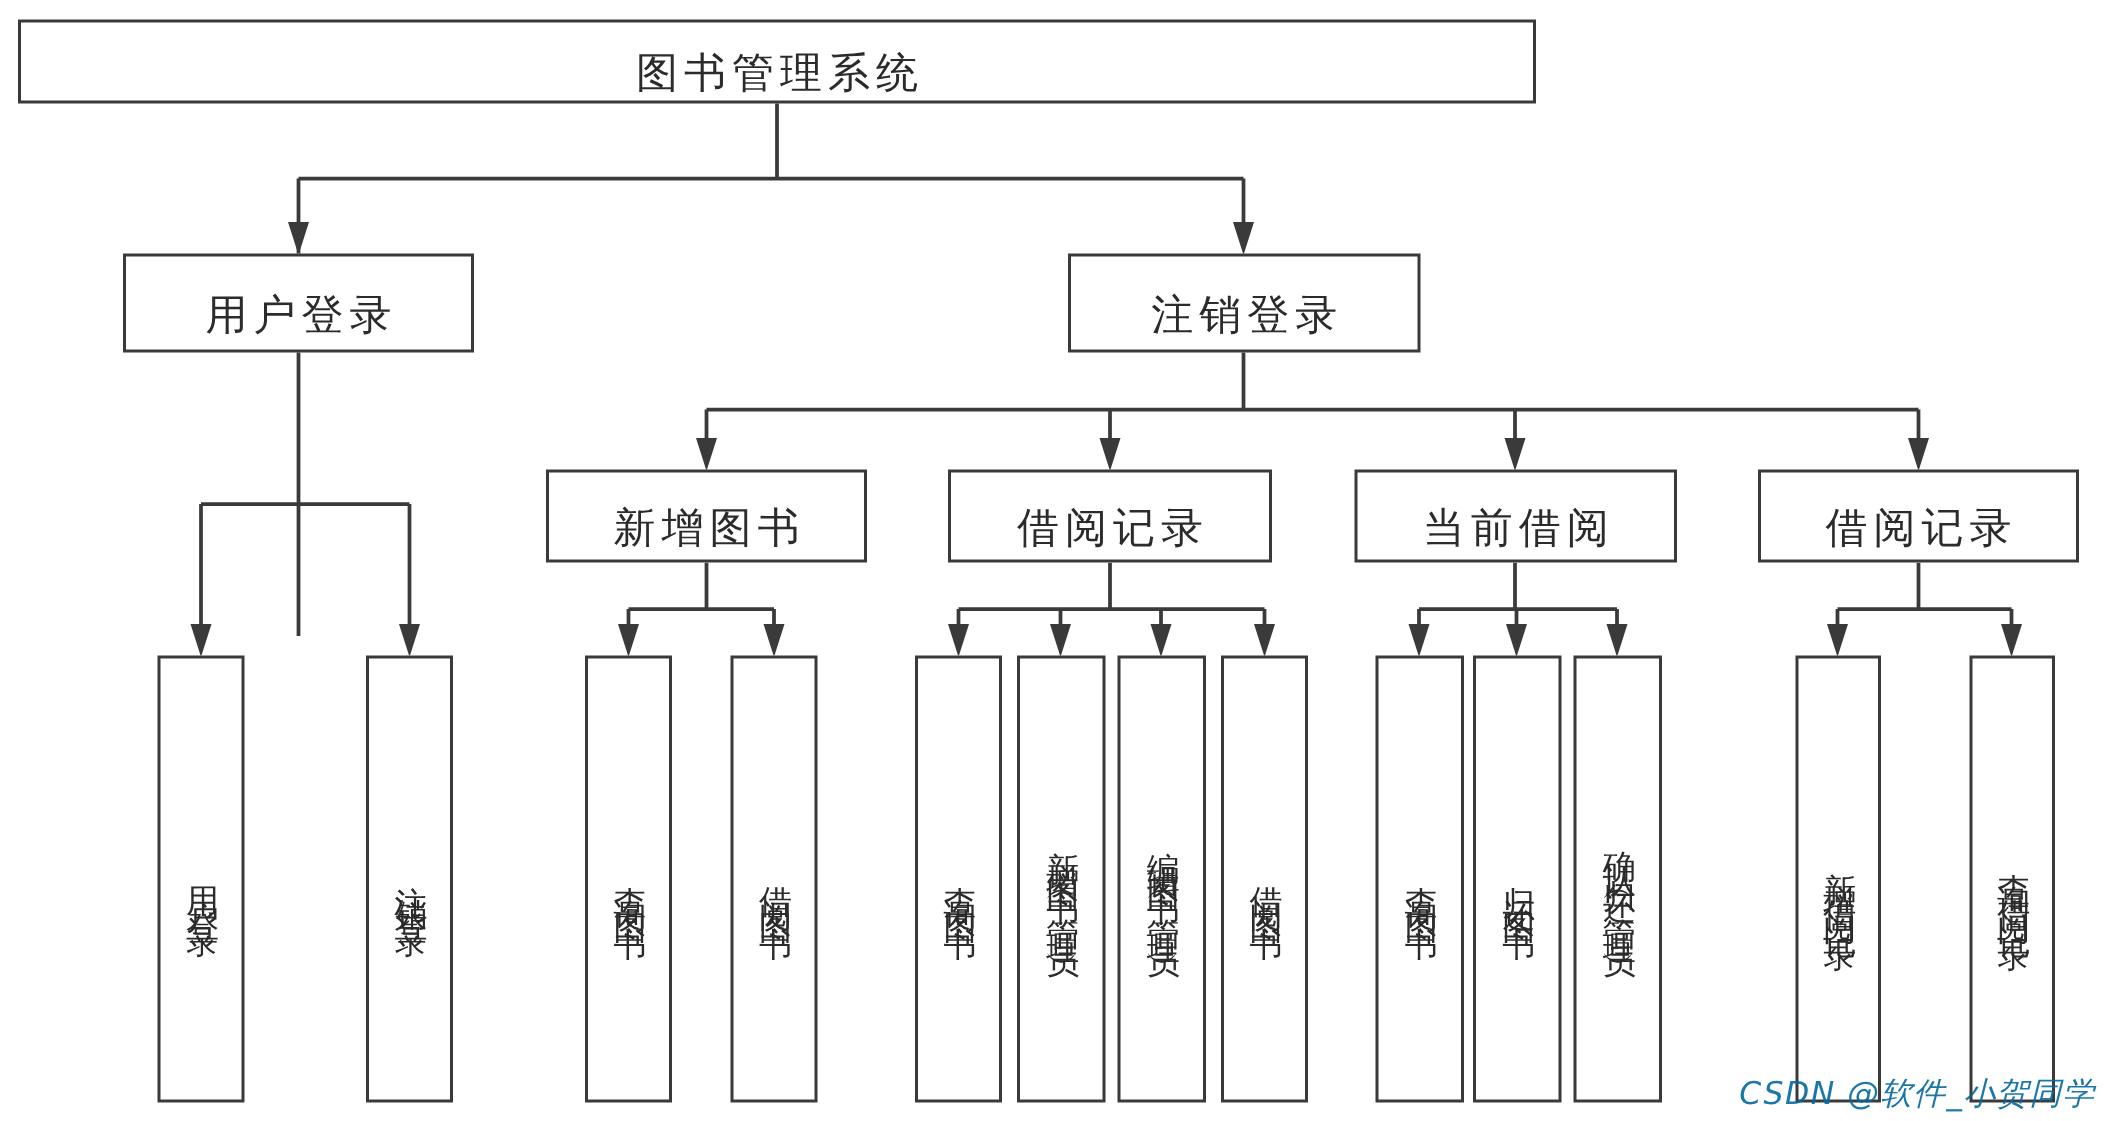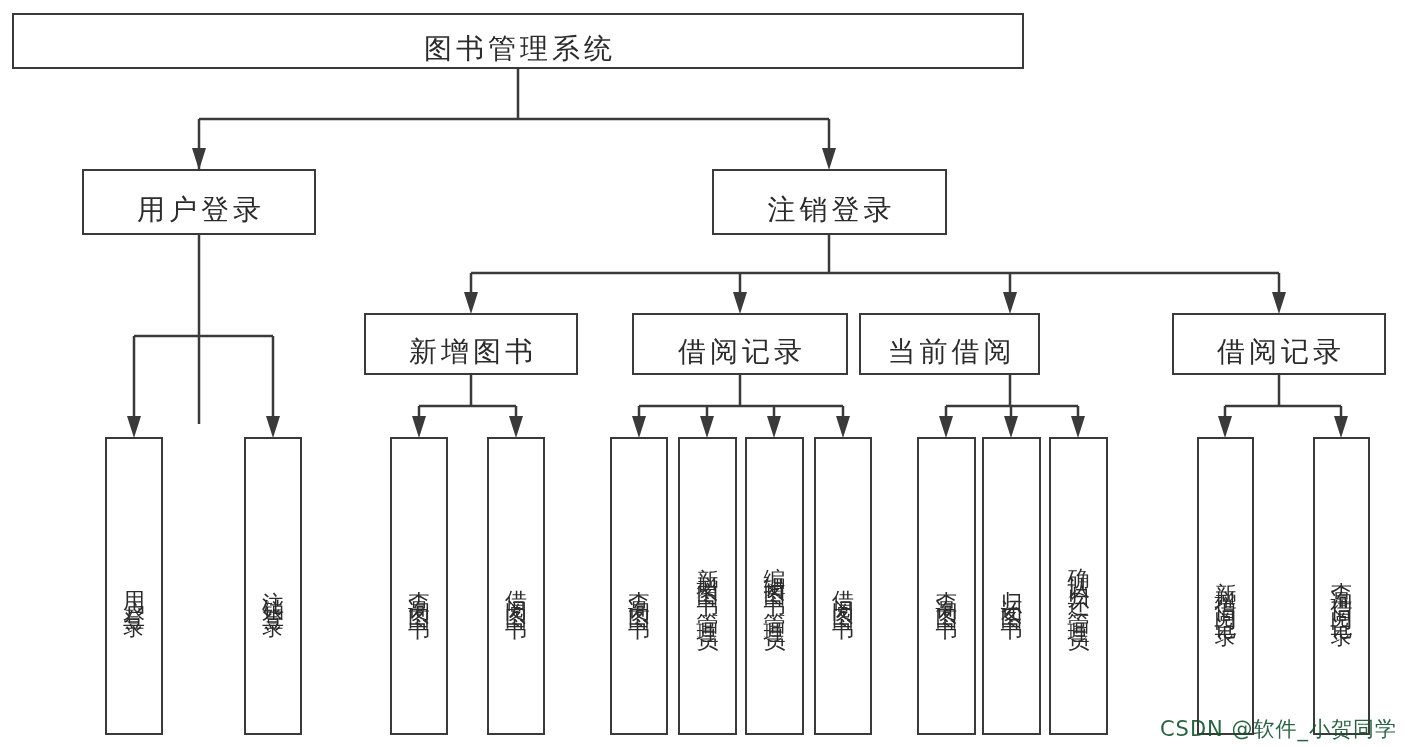--- a/index.html
+++ b/index.html
@@ -78,7 +78,7 @@
   <div class="box" style="left:632px;top:313px;width:216px;height:62px">
     <span class="hlabel">借阅记录</span>
   </div>
-  <div class="box" style="left:859px;top:313px;width:181px;height:62px">
+  <div class="box" style="left:903px;top:313px;width:215px;height:62px">
     <span class="hlabel">当前借阅</span>
   </div>
   <div class="box" style="left:1172px;top:313px;width:214px;height:62px">

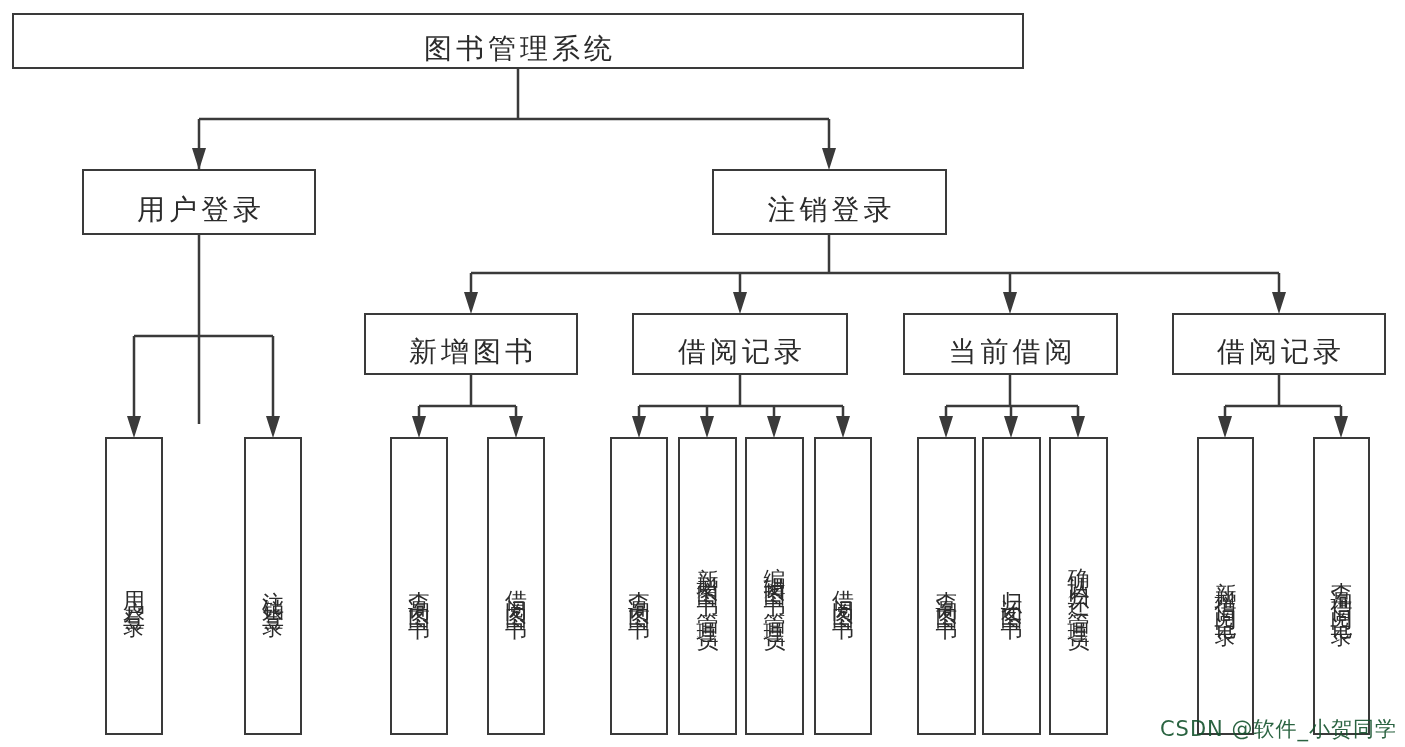--- a/index.html
+++ b/index.html
@@ -30,8 +30,9 @@
   }
   .watermark{
     position:absolute;z-index:3;right:8px;bottom:4px;
-    font-size:21px;letter-spacing:1px;color:#14532d;opacity:.9;
+    font-size:21px;letter-spacing:1px;color:#0369a1;opacity:.9;
     font-family:"DejaVu Sans","Liberation Sans",sans-serif;
+    font-style:italic;
   }
 </style>
 </head>

